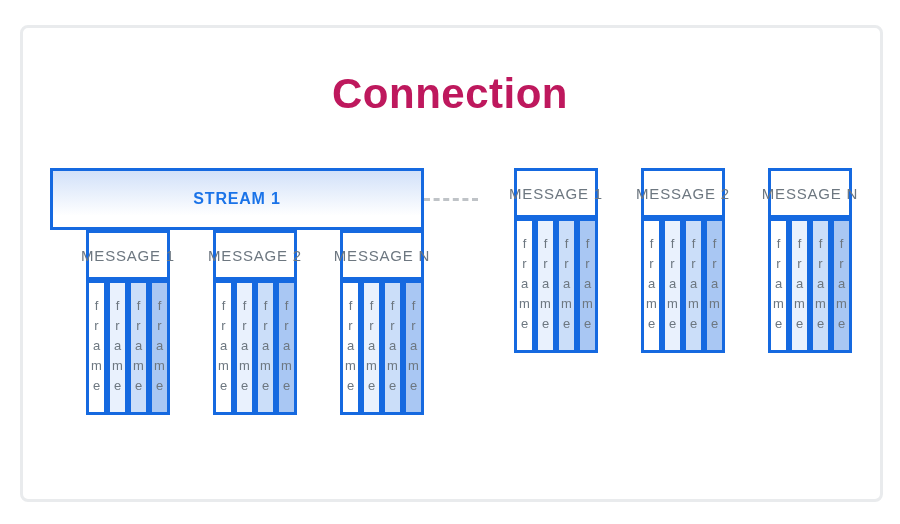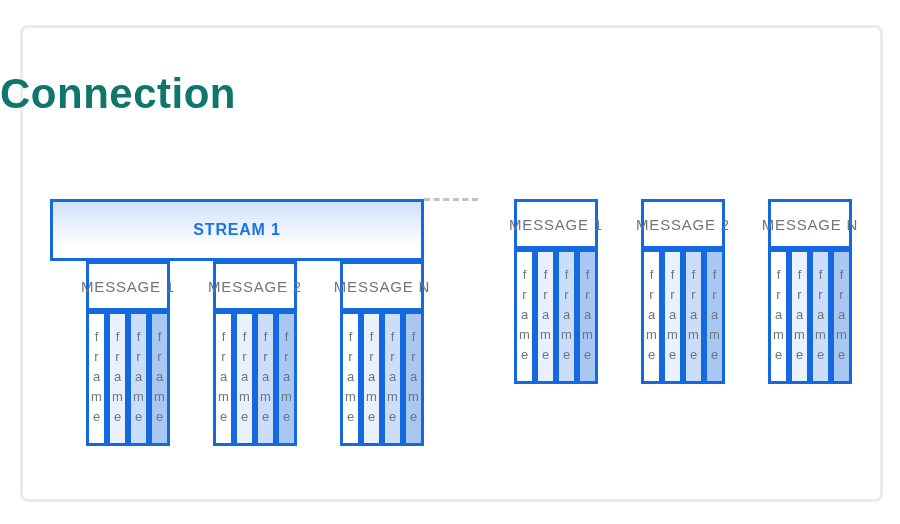--- a/index.html
+++ b/index.html
@@ -22,9 +22,10 @@
     position: absolute;
     left: 0; top: 70px;
     width: 100%;
+    text-align: center;
     font-size: 42px;
     font-weight: bold;
-    color: #0f766e;
+    color: #be185d;
     letter-spacing: 0.5px;
   }
   .streams {

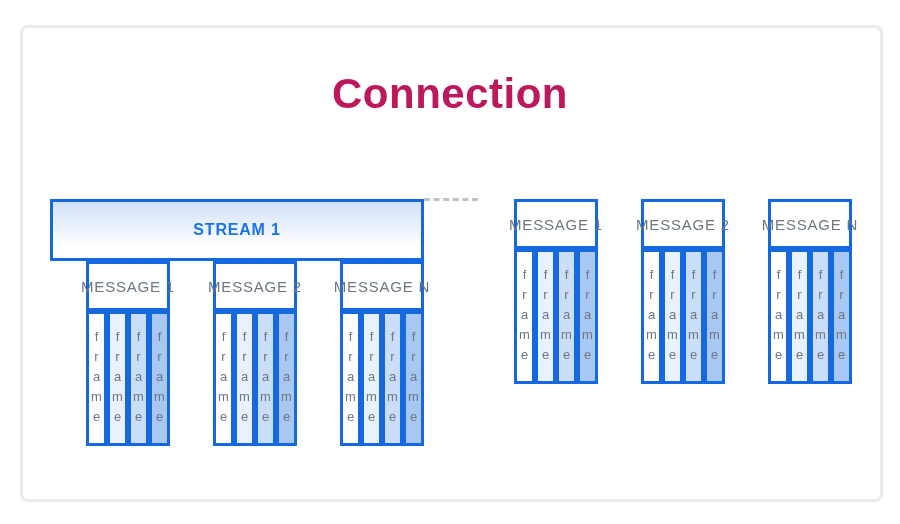--- a/index.html
+++ b/index.html
@@ -38,7 +38,6 @@
     width: 374px;
     display: flex;
     flex-direction: column;
-    margin-top: 31px;
   }
   .connector {
     width: 54px;

